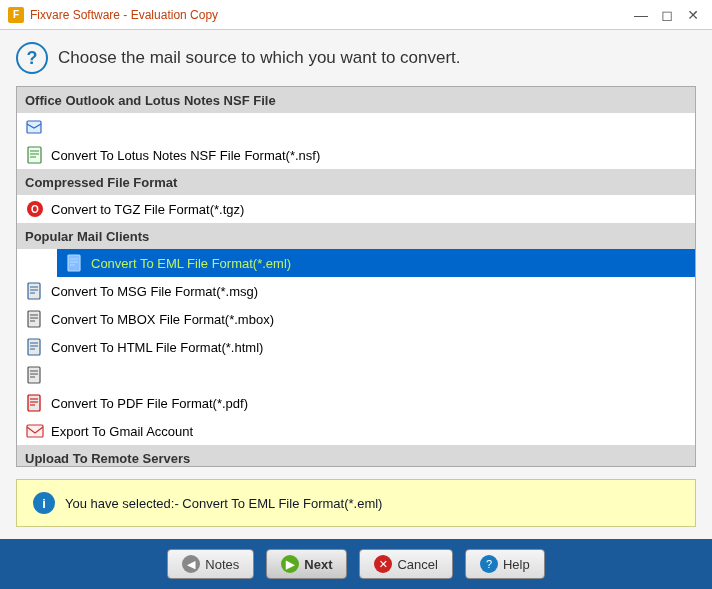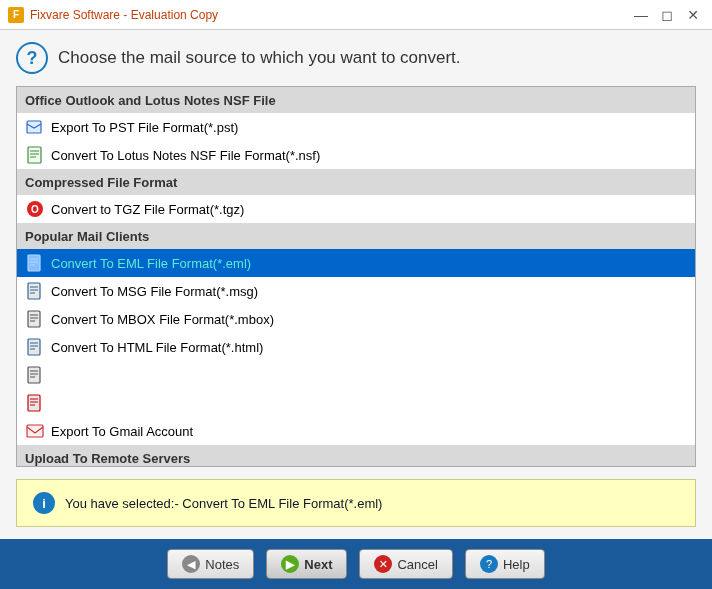--- a/index.html
+++ b/index.html
@@ -246,7 +246,6 @@
           <path d="M1 6 L8 10 L15 6" stroke="#3366cc" stroke-width="1.2" fill="none"></path>
         </svg>
         </span>
-        <span>Export To PST File Format(*.pst)</span>
       </div>
       <div class="list-item">
         <span class="item-icon">

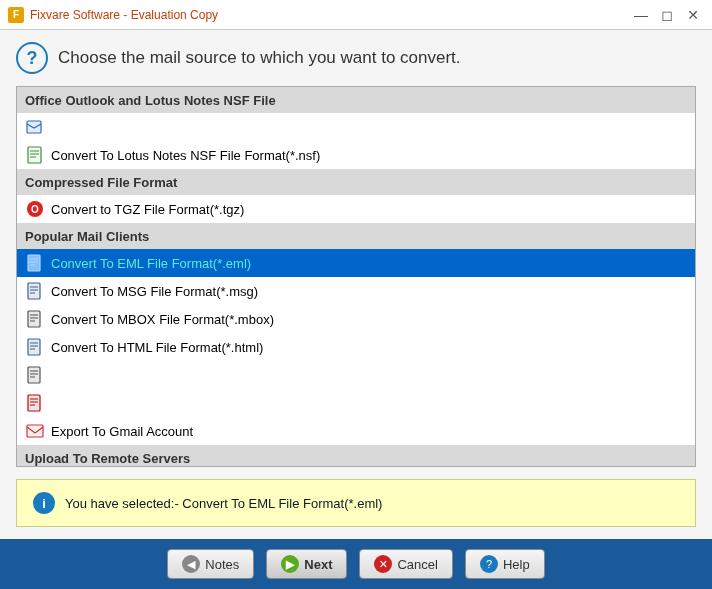--- a/index.html
+++ b/index.html
@@ -115,7 +115,8 @@
     }
     .list-item.selected {
       background: #0066cc;
-      color: #5eead4;
+      color: #bef264;
+      margin-left: 40px;
     }
     .list-item.group-header {
       background: #d9d9d9;

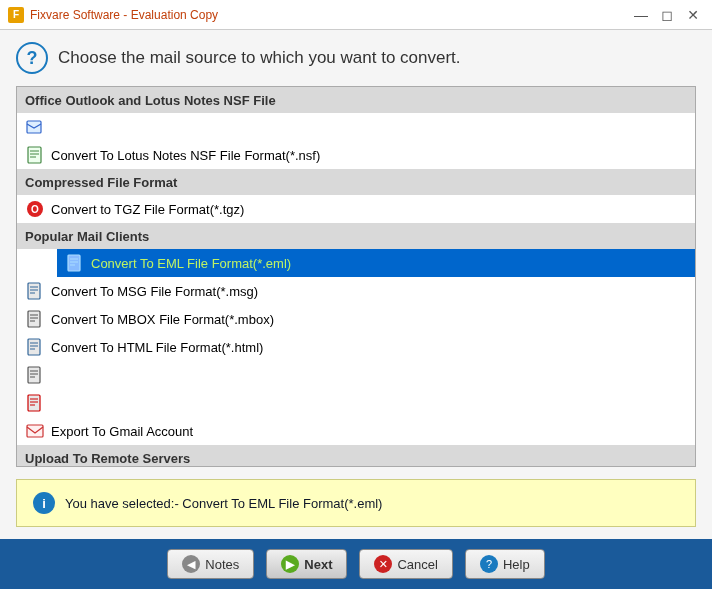--- a/index.html
+++ b/index.html
@@ -337,6 +337,7 @@
         <line x1="3" y1="11" x2="8" y2="11" stroke="#cc0000" stroke-width="1"></line>
       </svg>
         </span>
+        <span>Convert To PDF File Format(*.pdf)</span>
       </div>
       <div class="list-item">
         <span class="item-icon">

